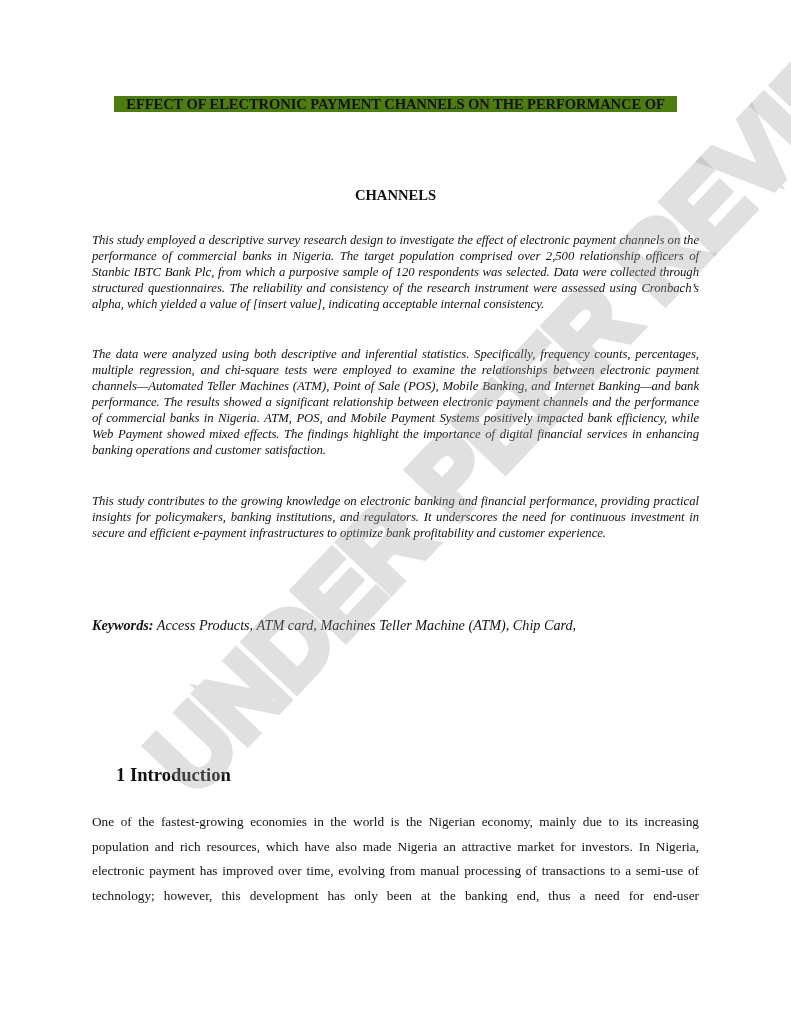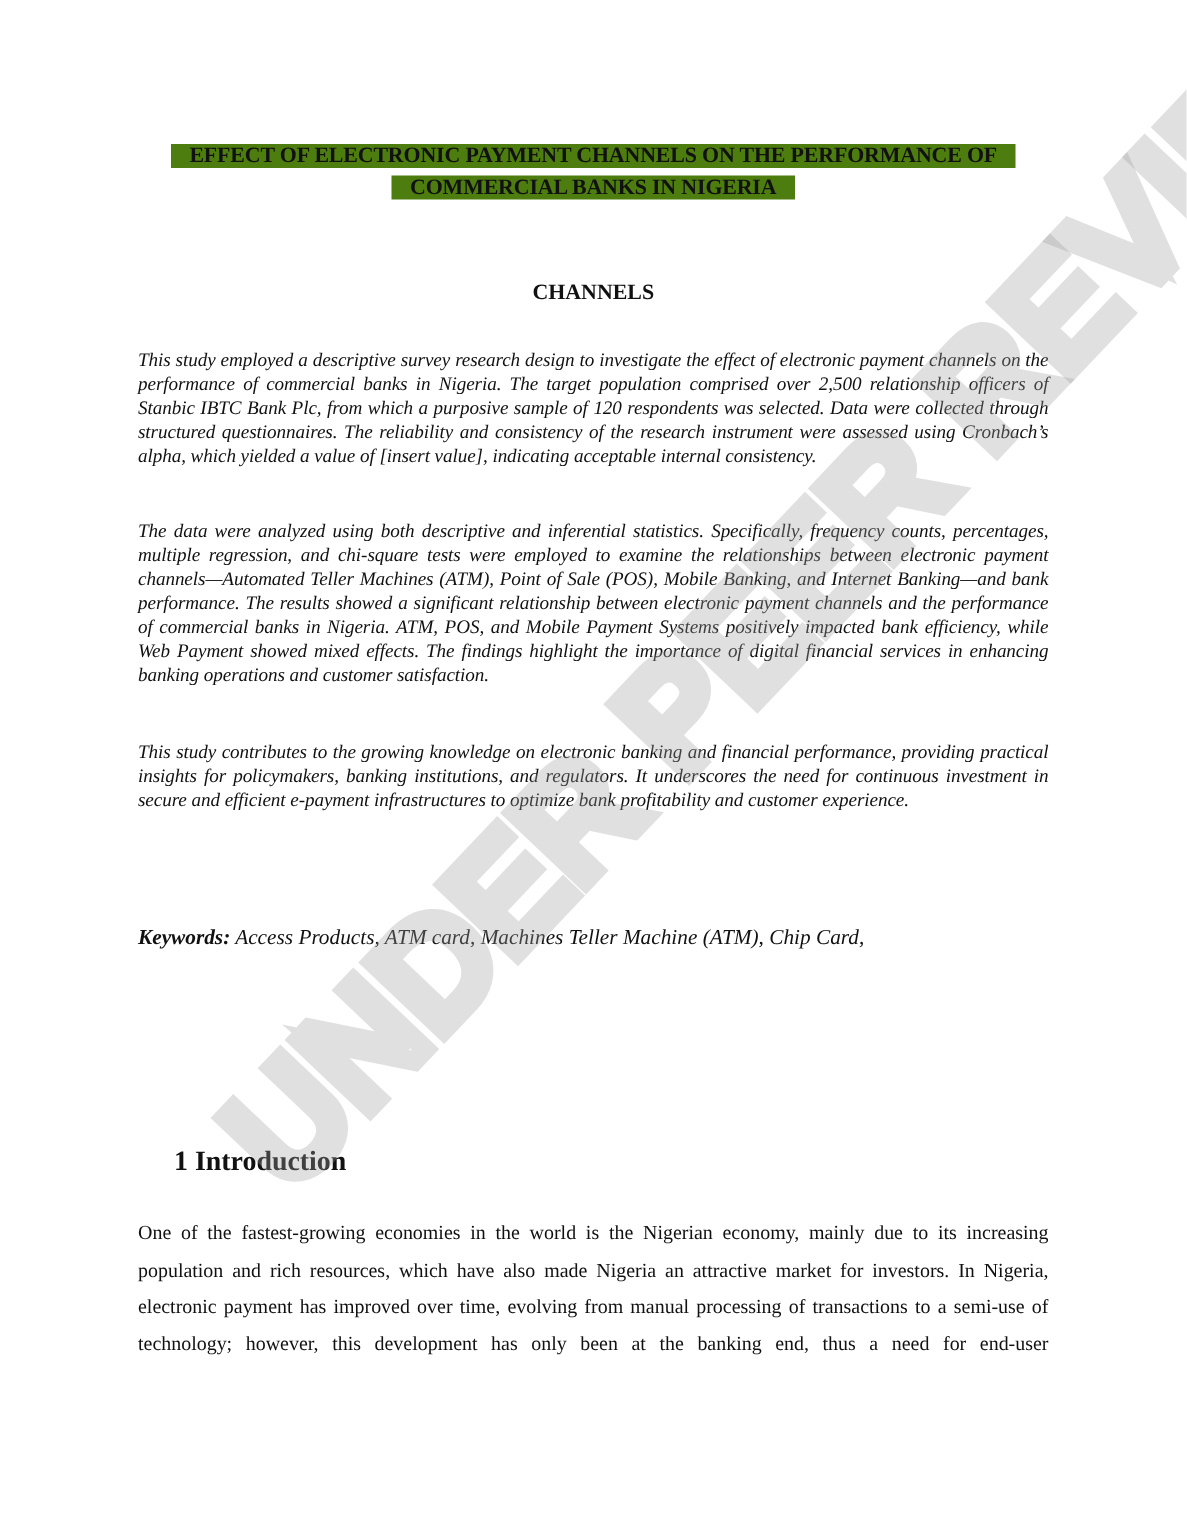--- a/index.html
+++ b/index.html
@@ -134,7 +134,6 @@
 
   <div class="title-block">
     <span class="hl title-line">EFFECT OF ELECTRONIC PAYMENT CHANNELS ON THE PERFORMANCE OF</span><br>
-    <span class="hl title-line">COMMERCIAL BANKS IN NIGERIA</span>
   </div>
 
   <div class="abstract-heading">CHANNELS</div>

